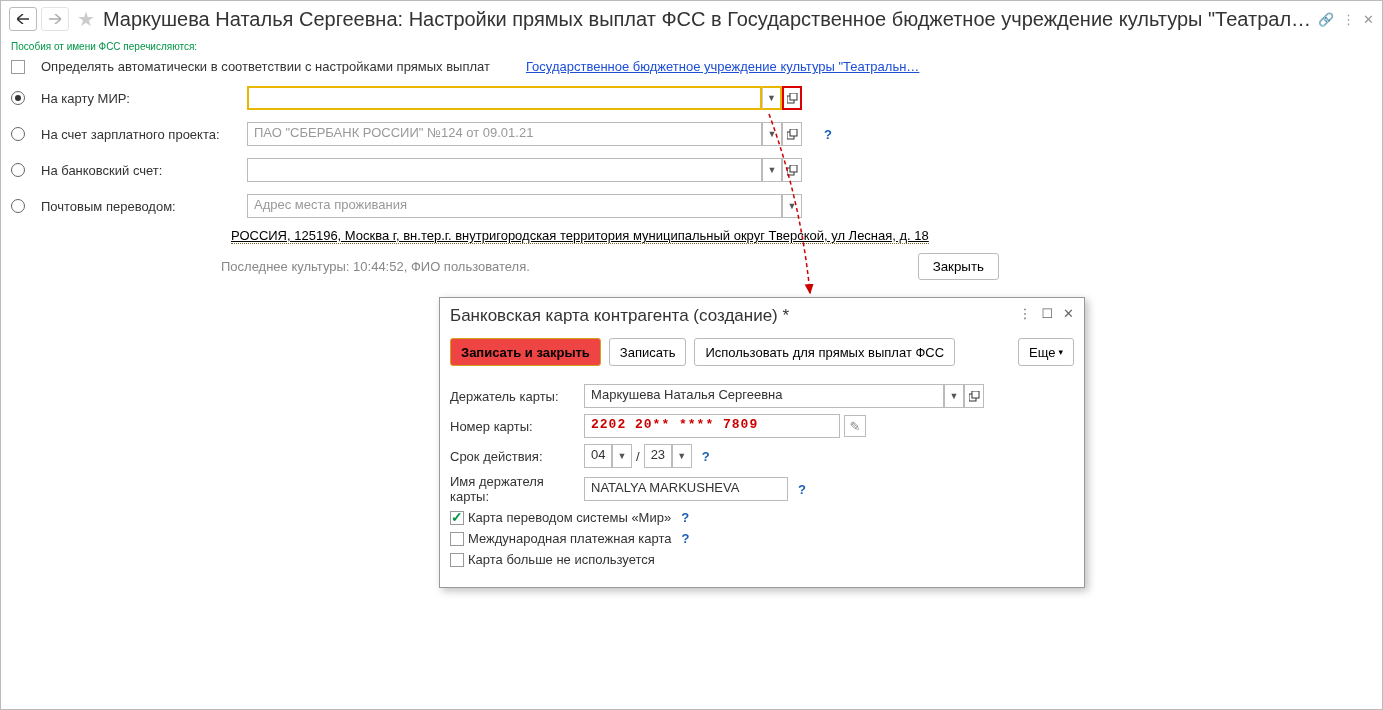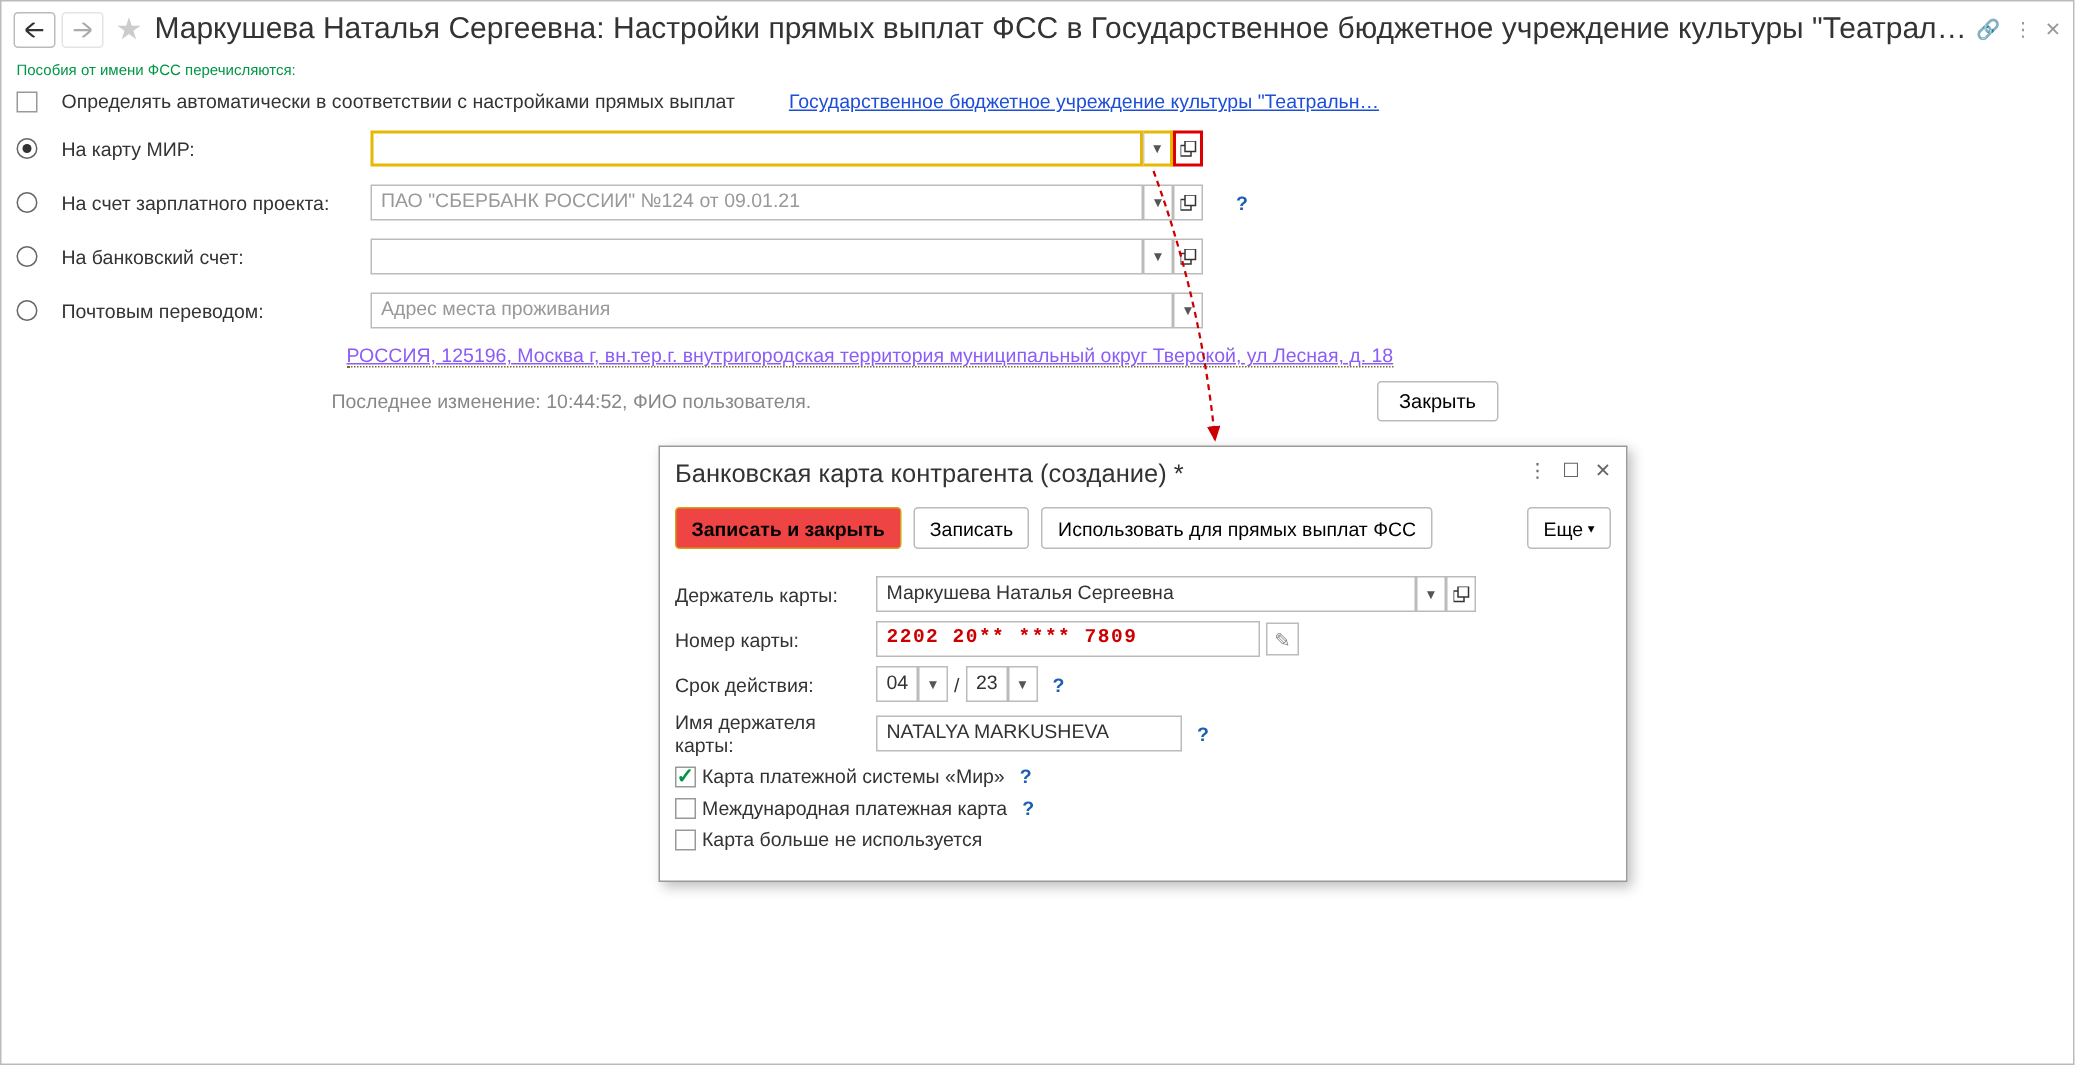--- a/index.html
+++ b/index.html
@@ -155,7 +155,7 @@
     cursor: pointer;
   }
   .address-link {
-    color: #8b5cf6;
+    color: #000000;
     text-decoration: underline;
     border-bottom: 1px dotted #7a6a2a;
     text-decoration: none;

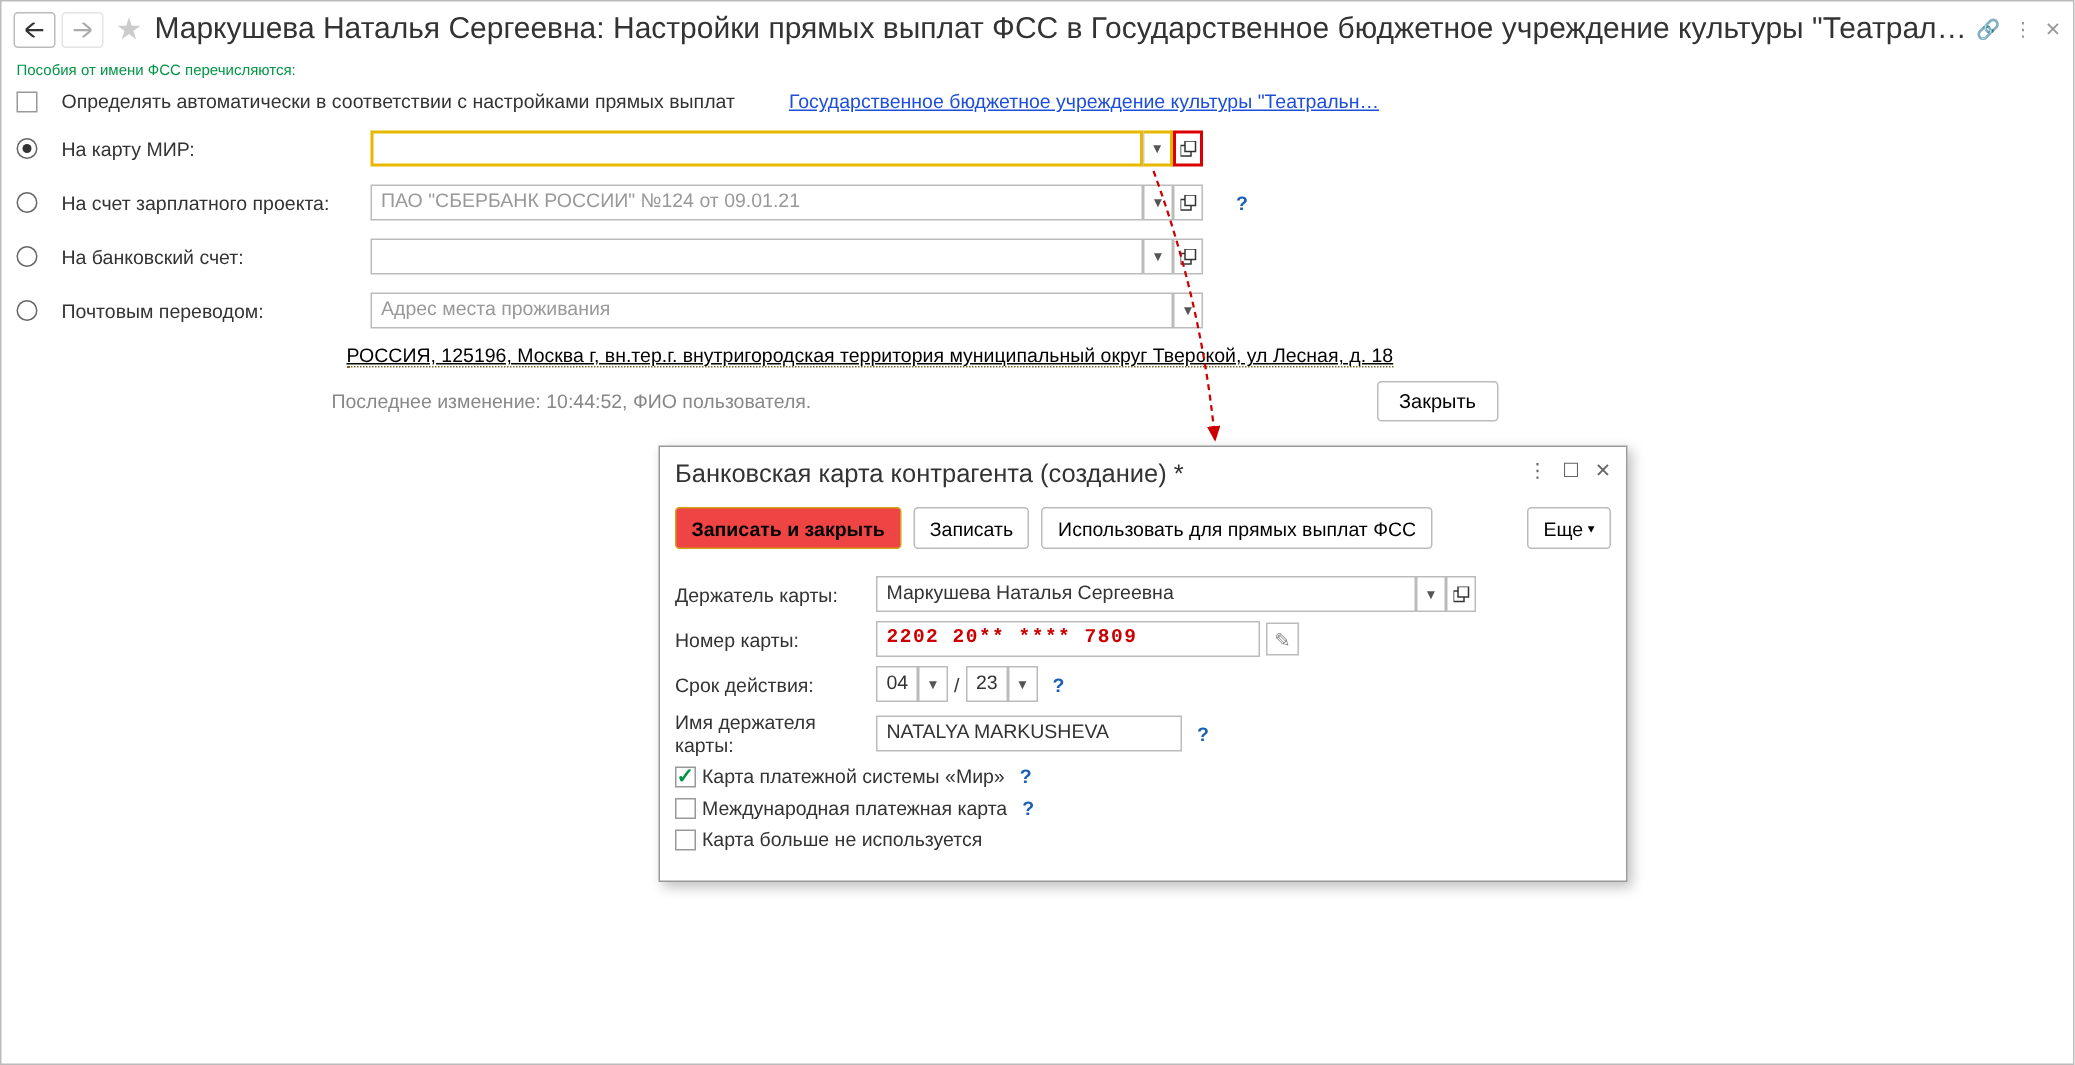--- a/index.html
+++ b/index.html
@@ -356,7 +356,7 @@
 </div>
 
 <div class="footer-row" style="position:relative;width:1016px">
-  <span>Последнее изменение: 10:44:52, ФИО пользователя.</span>
+  <span>Последнее культуры: 10:44:52, ФИО пользователя.</span>
   <button class="close-btn">Закрыть</button>
 </div>
 

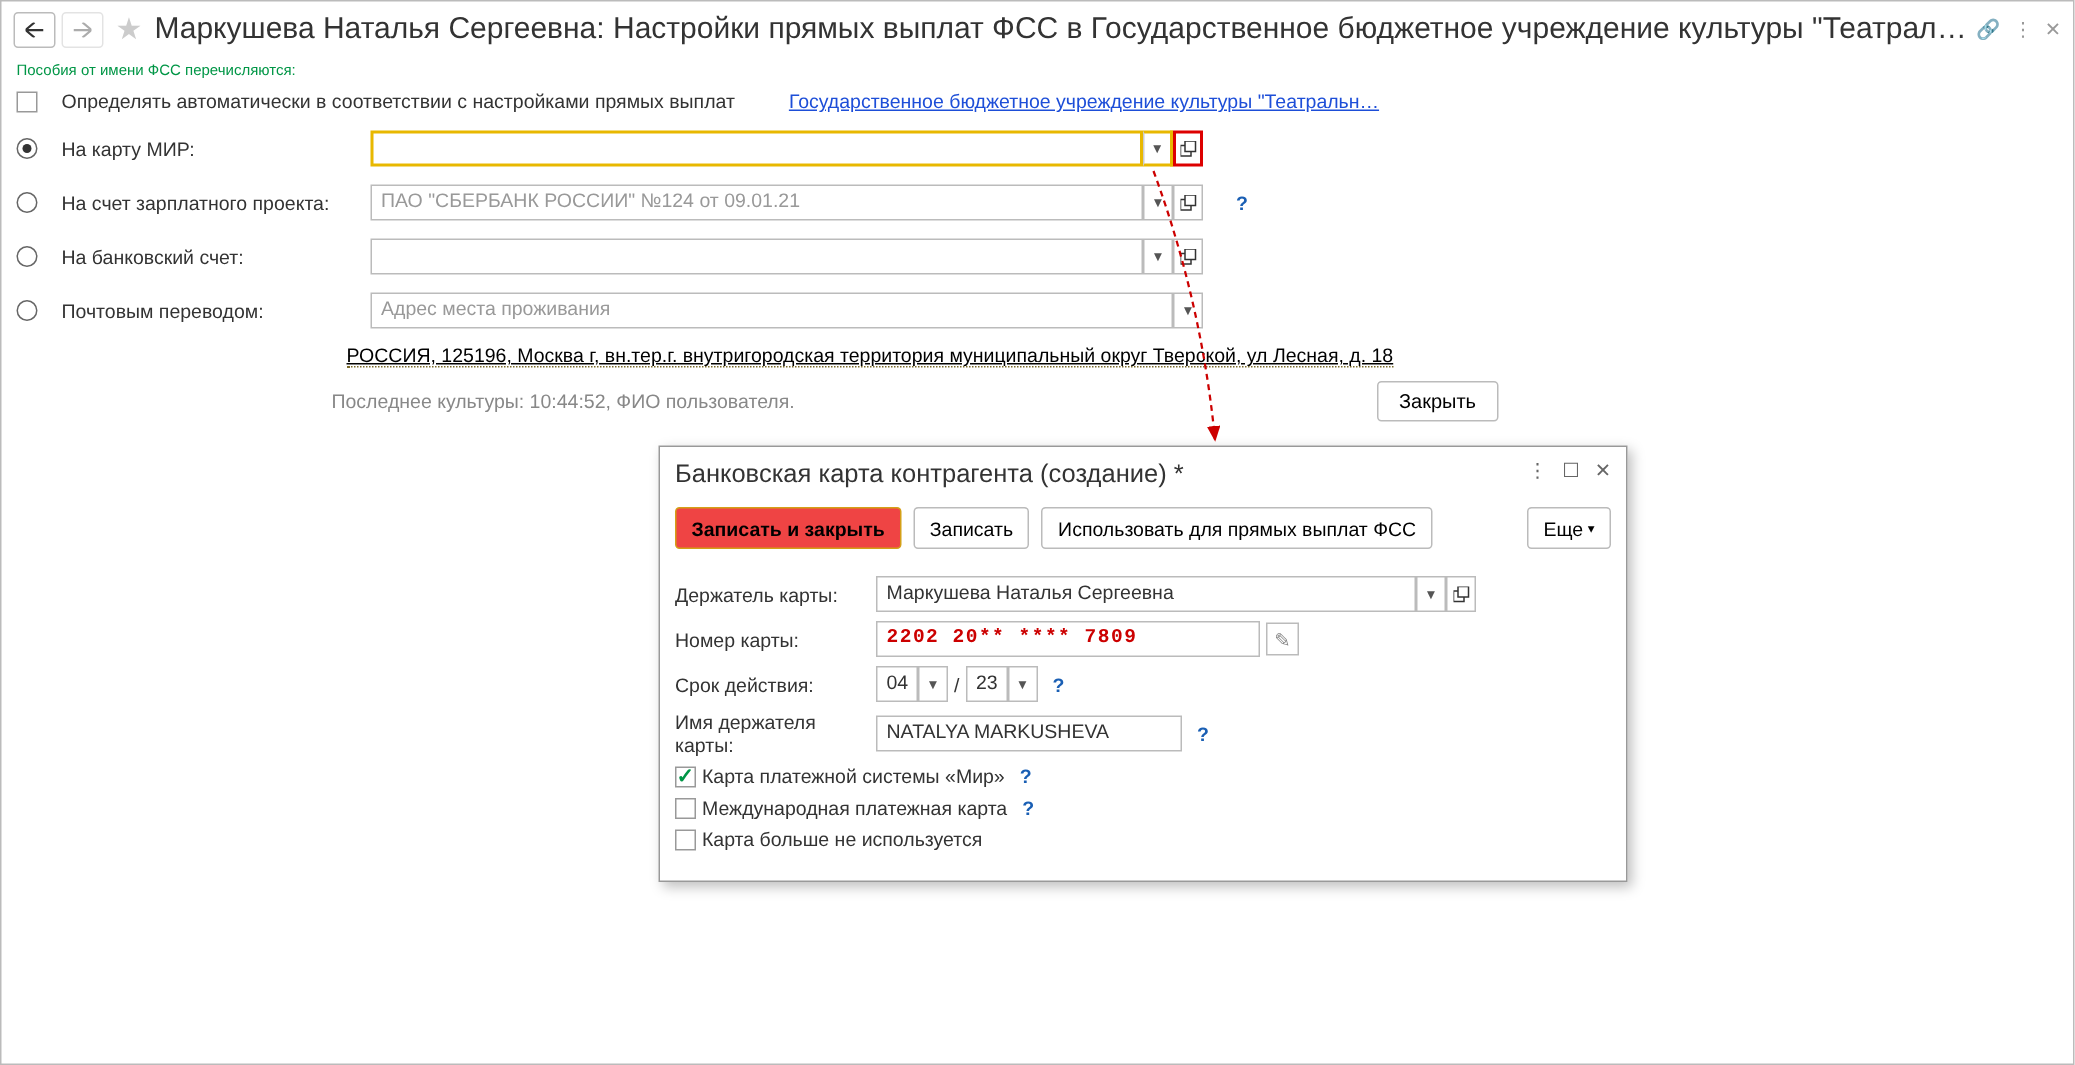--- a/index.html
+++ b/index.html
@@ -430,7 +430,7 @@
 
     <div class="modal-row">
       <span class="checkbox checked"></span>
-      <span>Карта платежной системы «Мир»</span>
+      <span>Карта переводом системы «Мир»</span>
       <span class="help-icon">?</span>
     </div>
 

